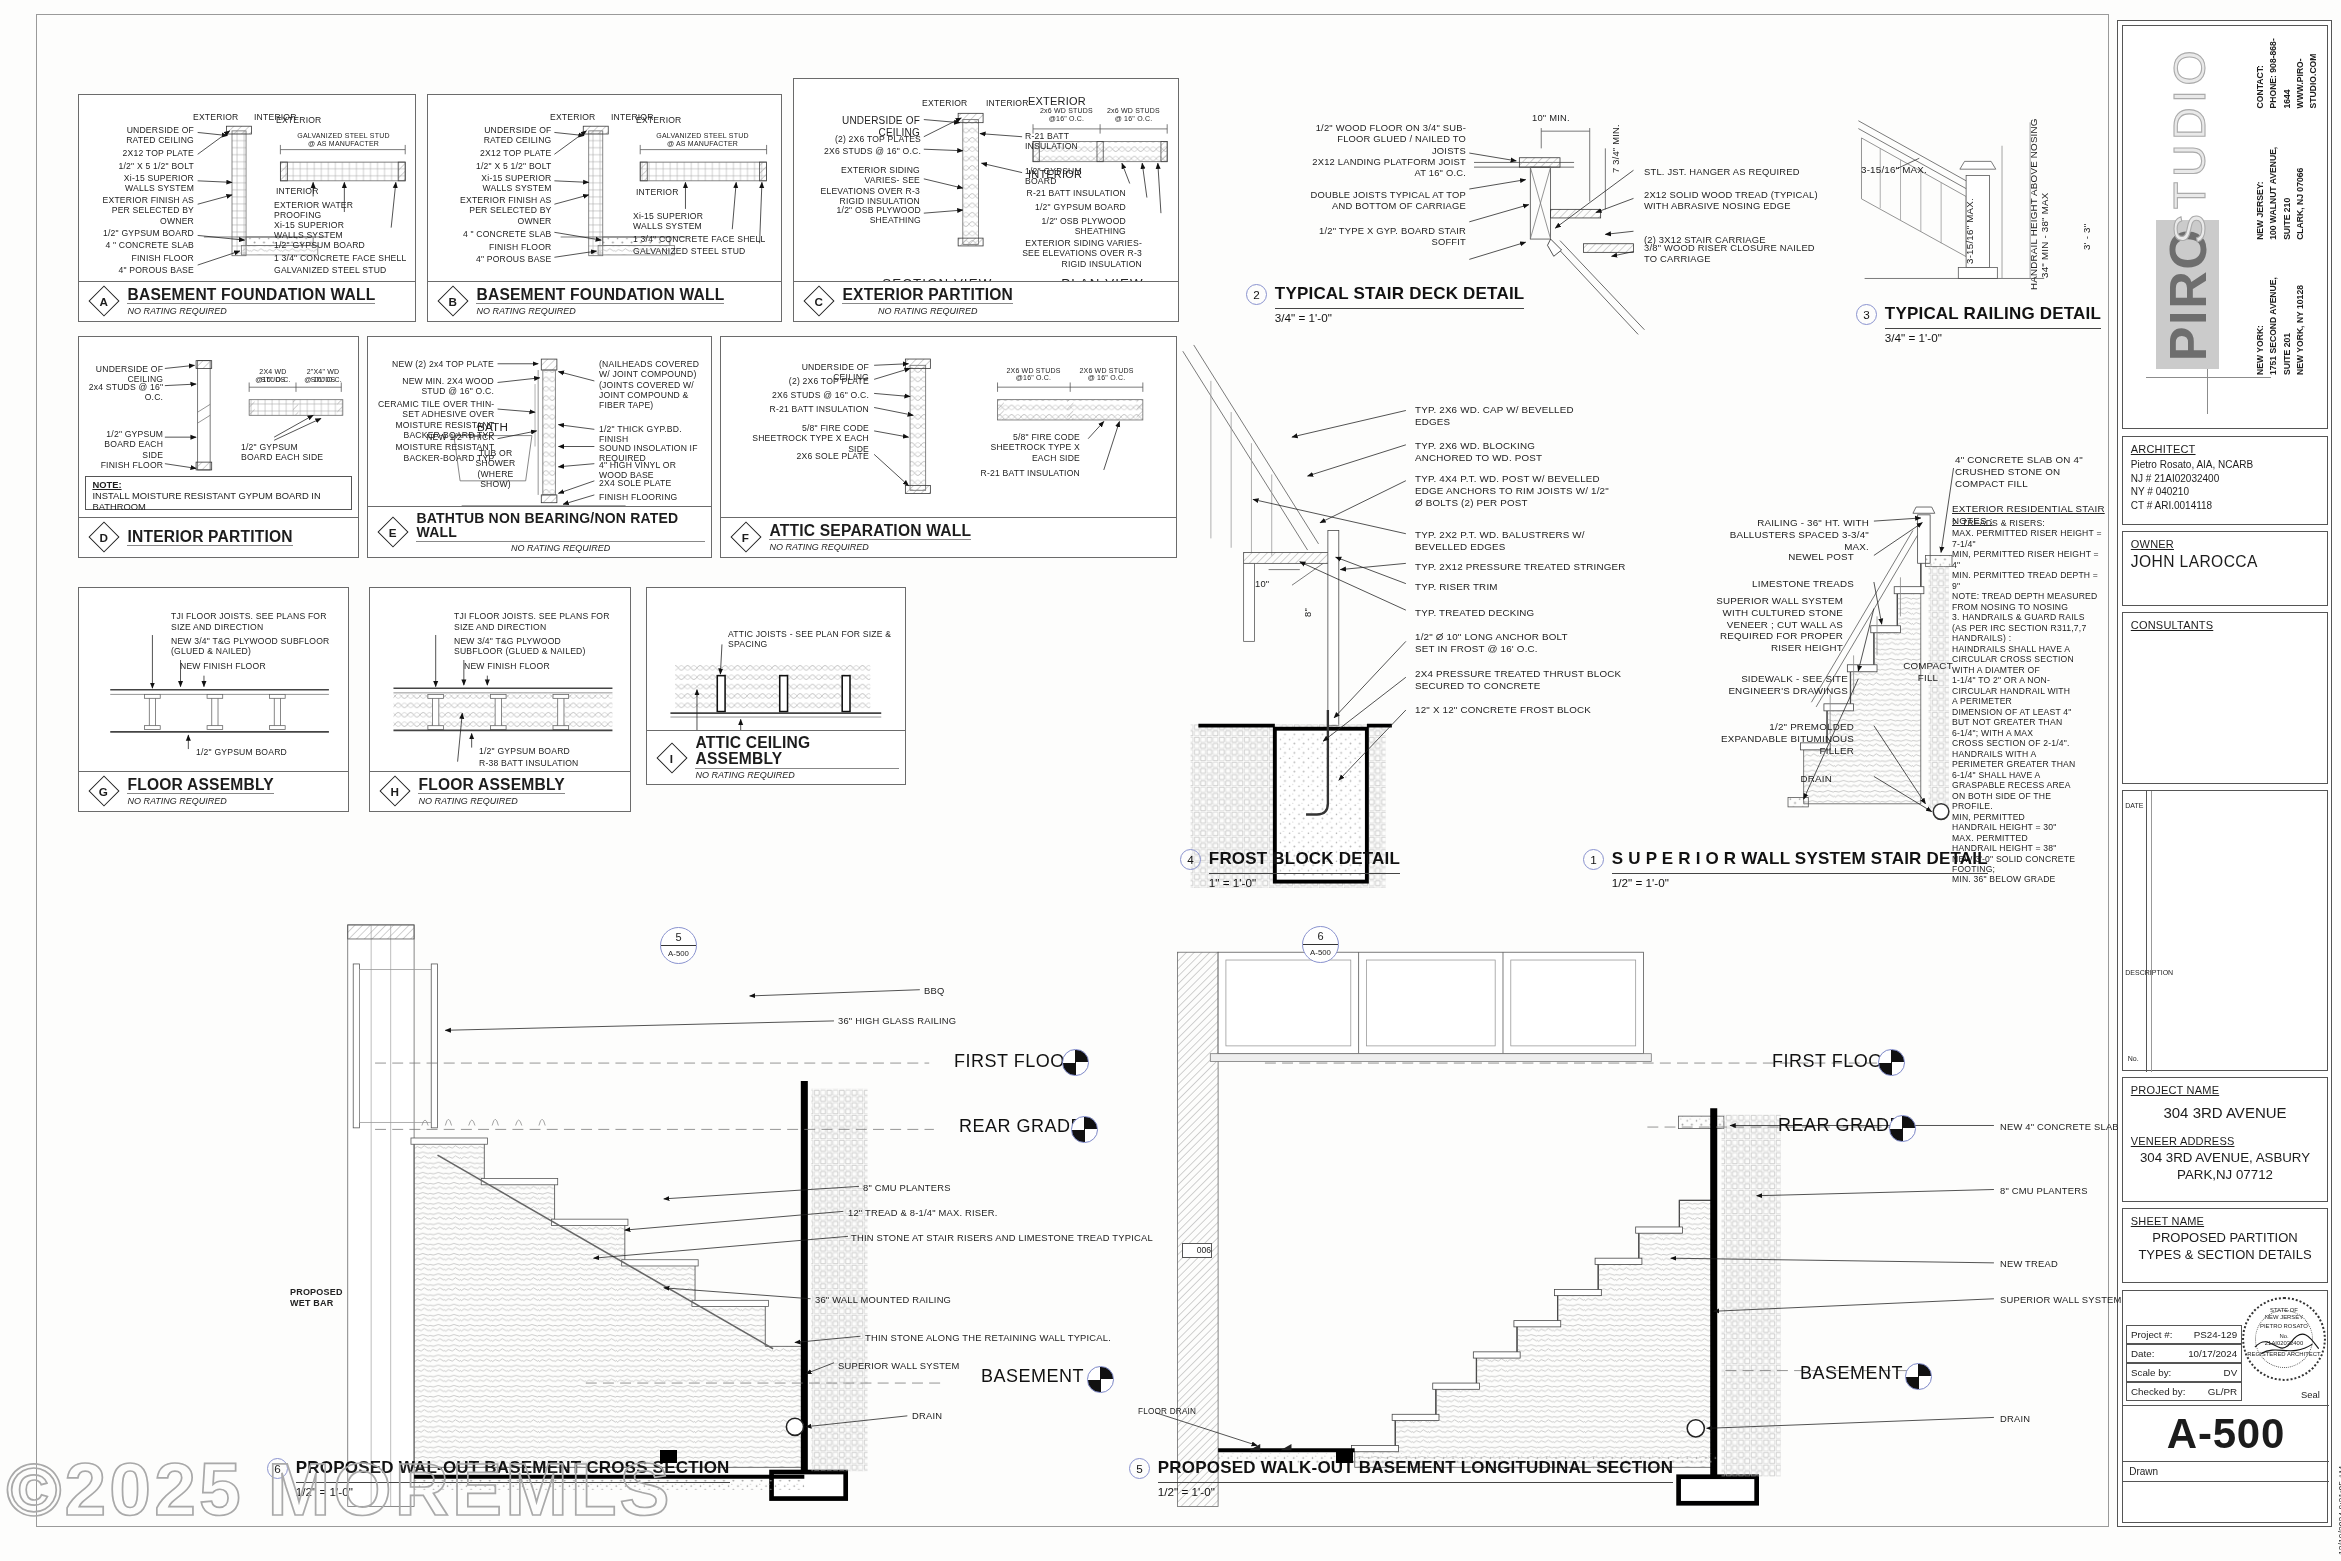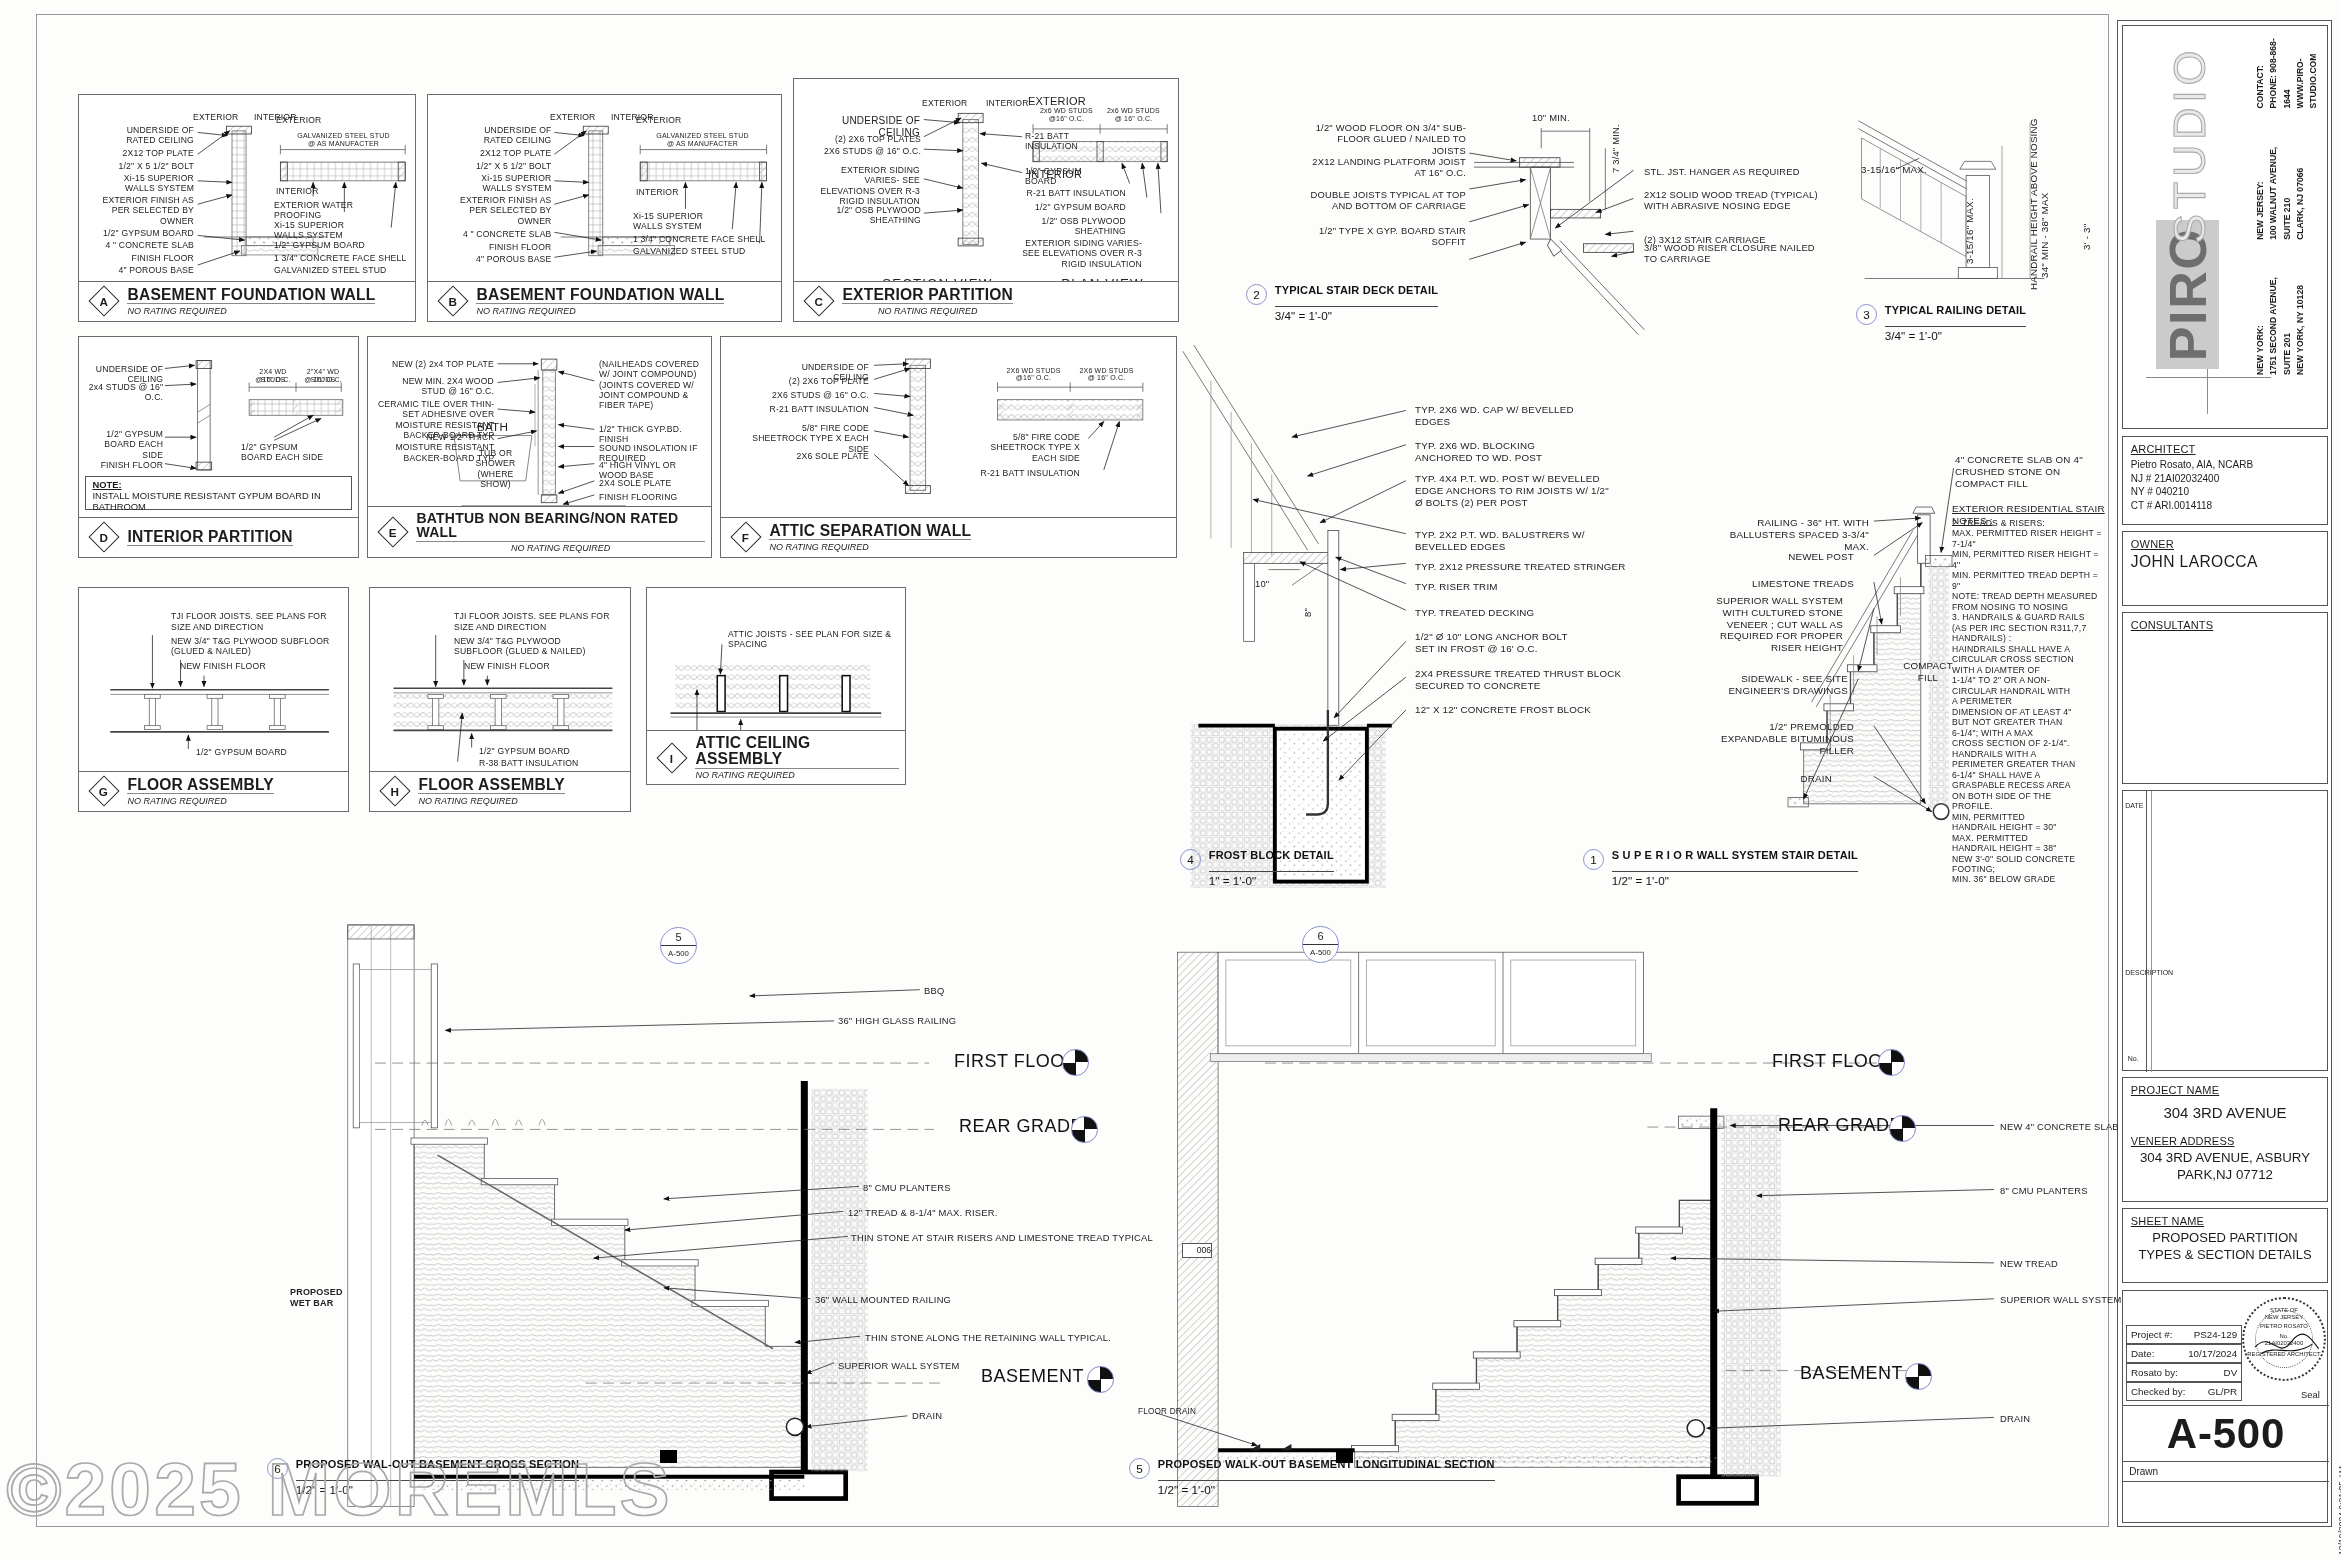--- a/index.html
+++ b/index.html
@@ -19,7 +19,7 @@
 .ds{font-style:italic;font-size:9px;color:#222;margin-top:1.6px}
 .ntit{position:absolute;display:flex;gap:7.8px;align-items:flex-start}
 .ncir{width:21px;height:21px;min-width:21px;border:1.2px solid #8a93cf;border-radius:50%;display:flex;align-items:center;justify-content:center;font-size:11.7px;color:#111}
-.ntt{font-size:11px;font-weight:600;letter-spacing:0.2px;border-bottom:1.2px solid #444;padding-bottom:10px;color:#111}
+.ntt{font-size:17px;font-weight:600;letter-spacing:0.2px;border-bottom:1.2px solid #444;padding-bottom:4px;color:#111}
 .nts{font-size:11.7px;margin-top:2.3px;color:#111}
 .lvl{position:absolute;font-size:18px;letter-spacing:0.5px;color:#111}
 .lmk{position:absolute;width:26.5px;height:26.5px;border-radius:50%;border:1.2px solid #7d88c8;background:conic-gradient(#111 0 25%,#fff 0 50%,#111 0 75%,#fff 0)}

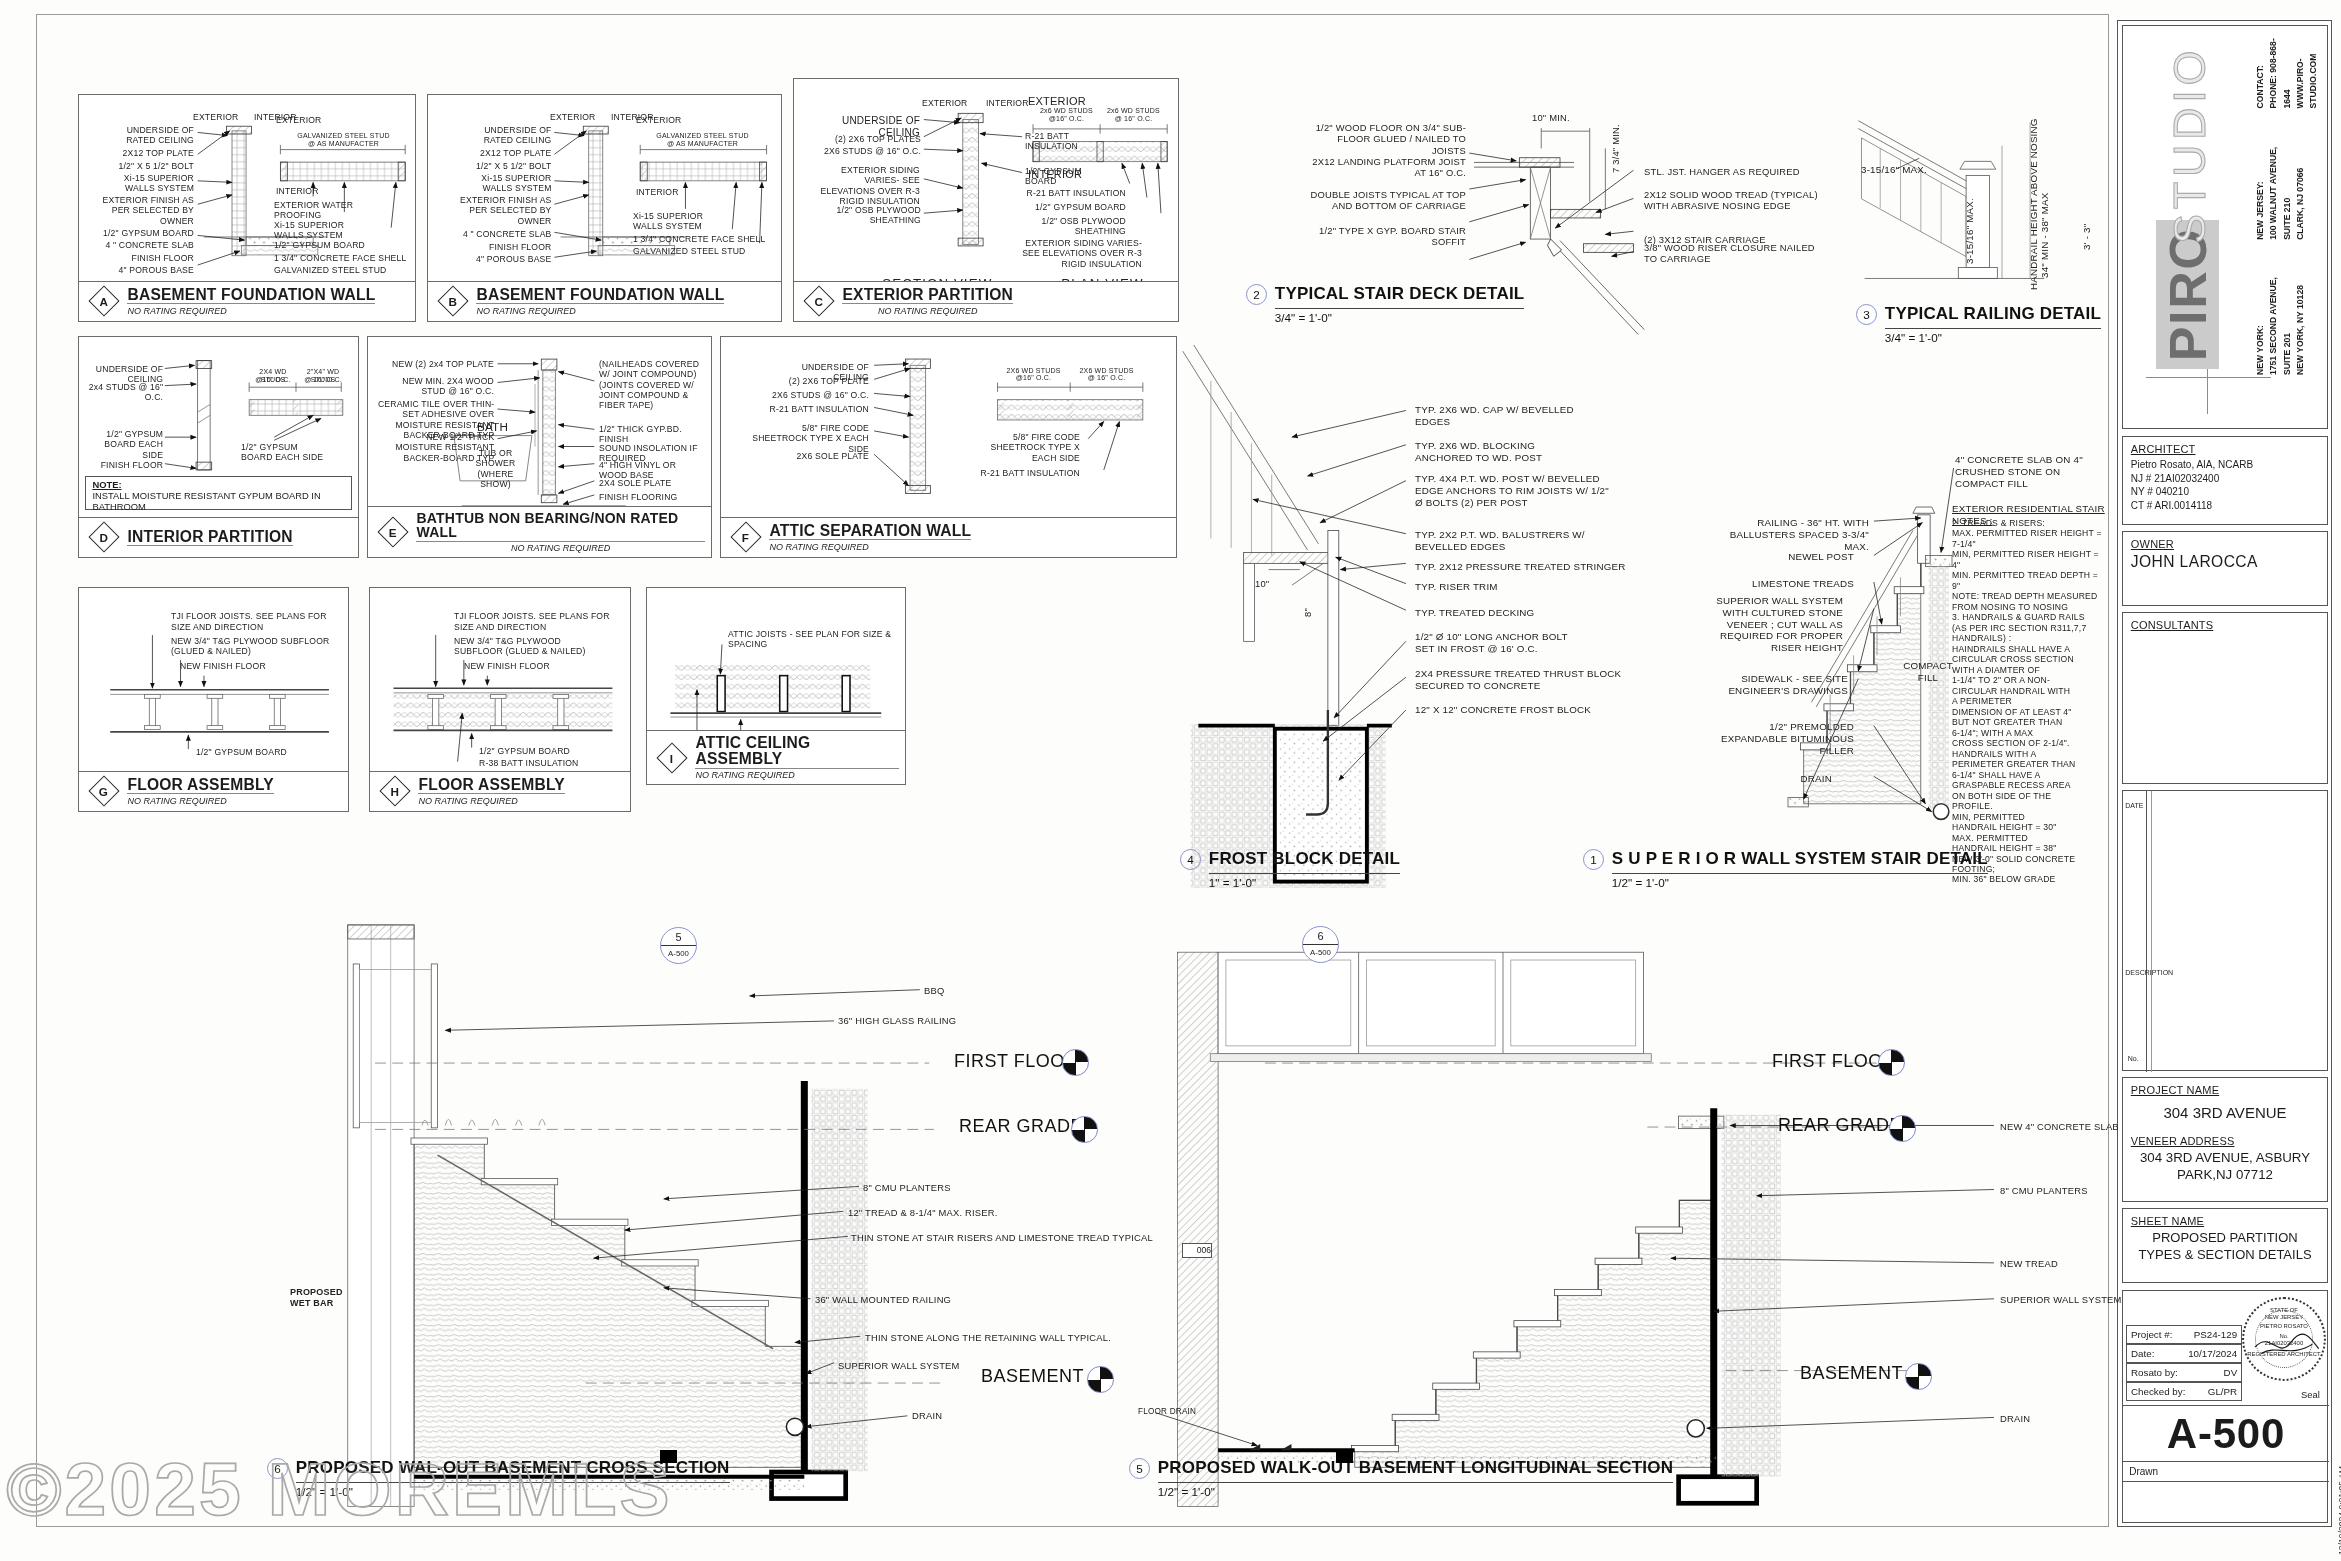--- a/index.html
+++ b/index.html
@@ -886,7 +886,7 @@
       <span>10/17/2024</span>
     </div>
  <div class="row4" style="left:3.1px;top:72px;width:116px;height:19px">
-      <span>Rosato by:</span>
+      <span>Scale by:</span>
       <span>DV</span>
     </div>
  <div class="row4" style="left:3.1px;top:91px;width:116px;height:19px">

